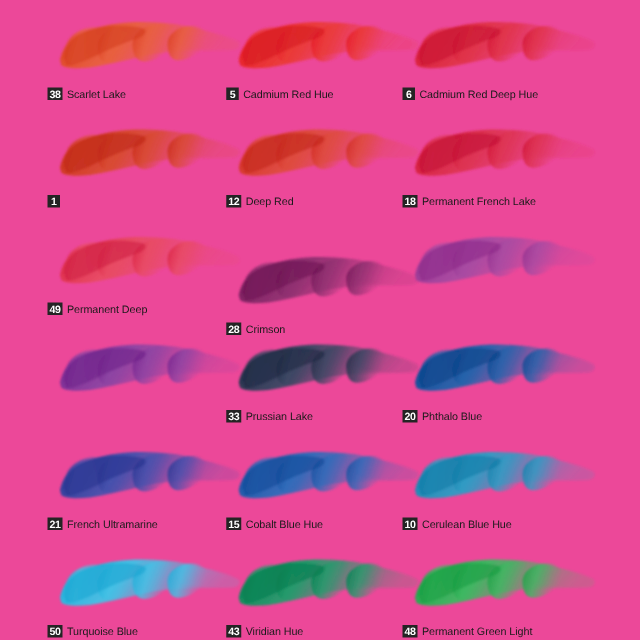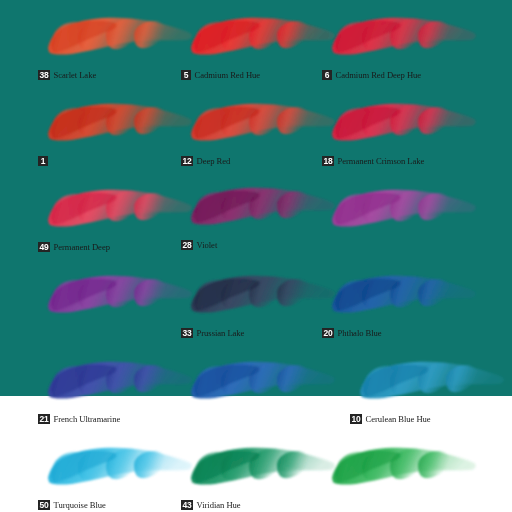--- a/index.html
+++ b/index.html
@@ -17,8 +17,8 @@
   #chart-sheet {
     position: relative;
     width: 512px;
-    height: 396px;
-    background: #0f766e;
+    height: 512px;
+    background: #ec4899;
   }
   .swatch-grid {
     position: absolute;

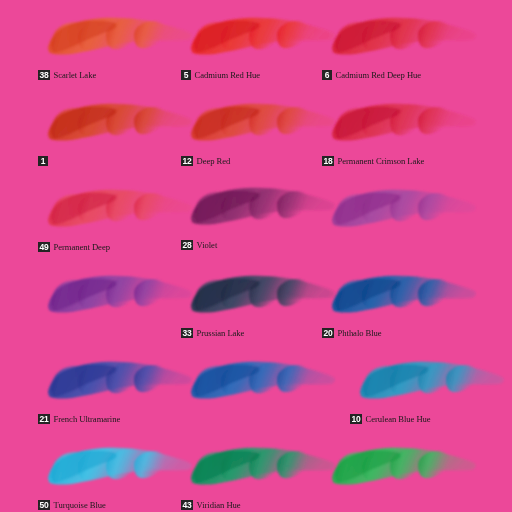--- a/index.html
+++ b/index.html
@@ -66,7 +66,7 @@
     border-radius: 0;
   }
   .swatch-name {
-    font-family: Liberation Serif, serif;
+    font-family: Liberation Sans, sans-serif;
     font-size: 8.6px;
     color: #1a1a1a;
     line-height: 10px;

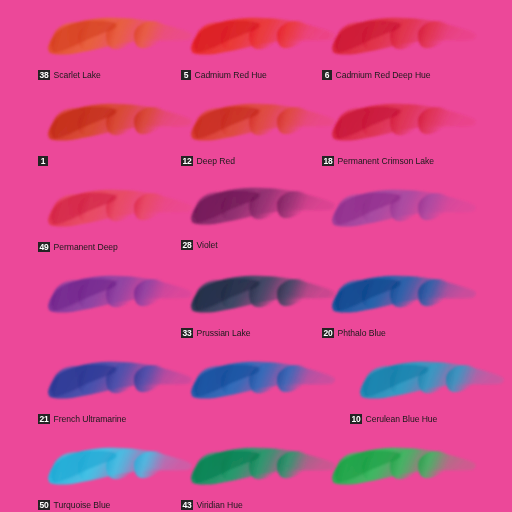--- a/index.html
+++ b/index.html
@@ -254,7 +254,7 @@
         </svg>
         <div class="swatch-label">
           <span class="swatch-index">18</span>
-          <span class="swatch-name">Permanent Crimson Lake</span>
+          <span class="swatch-name">Permanent French Lake</span>
         </div>
       </div>
       <div class="swatch-cell" style="left: 38px; top: 180px;">

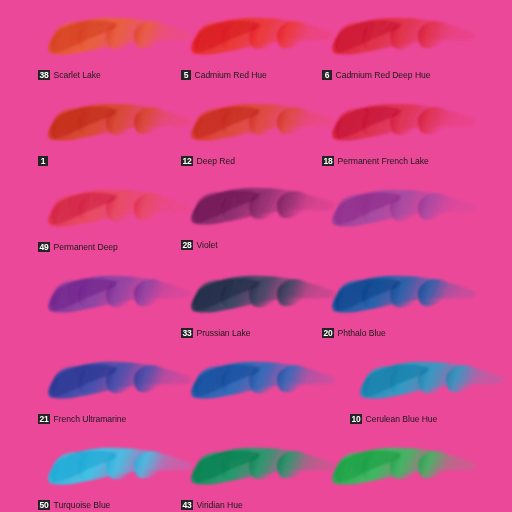--- a/index.html
+++ b/index.html
@@ -287,7 +287,7 @@
           <span class="swatch-name">Permanent Deep</span>
         </div>
       </div>
-      <div class="swatch-cell" style="left: 181px; top: 178px;">
+      <div class="swatch-cell" style="left: 181px; top: 196px;">
         <svg class="swatch-art" viewBox="0 0 160 60">
           <defs>
             <linearGradient id="g7" x1="0" y1="0" x2="1" y2="0.25">

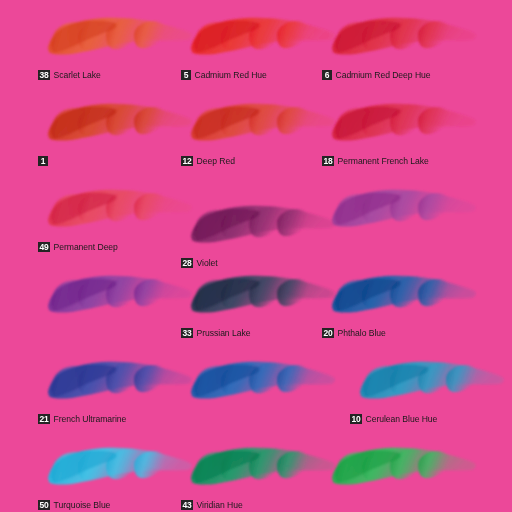--- a/index.html
+++ b/index.html
@@ -314,7 +314,7 @@
         </svg>
         <div class="swatch-label">
           <span class="swatch-index">28</span>
-          <span class="swatch-name">Violet</span>
+          <span class="swatch-name">Crimson</span>
         </div>
       </div>
       <div class="swatch-cell" style="left: 322px; top: 180px;">

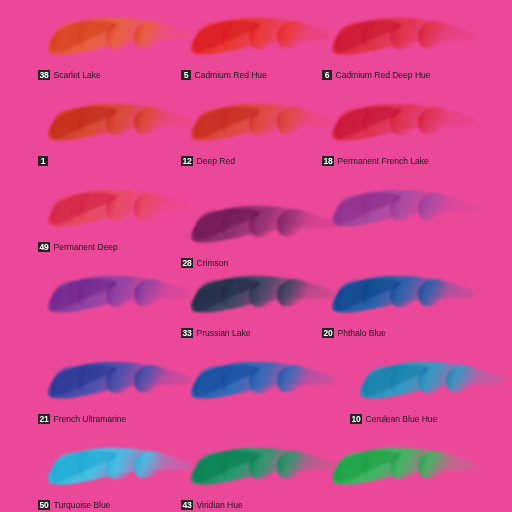--- a/index.html
+++ b/index.html
@@ -484,6 +484,10 @@
             <path d="M108,14 C124,15 140,19 152,25 C155,27 154,31 149,32 C136,33 122,32 110,30 C102,28 100,18 108,14 Z" fill="#2e6cba" opacity="0.16"></path>
           </g>
         </svg>
+        <div class="swatch-label">
+          <span class="swatch-index">15</span>
+          <span class="swatch-name">Cobalt Blue Hue</span>
+        </div>
       </div>
       <div class="swatch-cell" style="left: 322px; top: 352px; margin-left: 28px;">
         <svg class="swatch-art" viewBox="0 0 160 60">

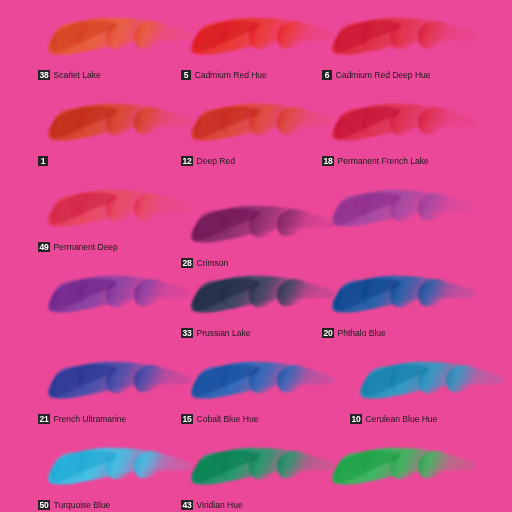--- a/index.html
+++ b/index.html
@@ -489,7 +489,7 @@
           <span class="swatch-name">Cobalt Blue Hue</span>
         </div>
       </div>
-      <div class="swatch-cell" style="left: 322px; top: 352px; margin-left: 28px;">
+      <div class="swatch-cell" style="left: 322px; top: 352px;">
         <svg class="swatch-art" viewBox="0 0 160 60">
           <defs>
             <linearGradient id="g14" x1="0" y1="0" x2="1" y2="0.25">

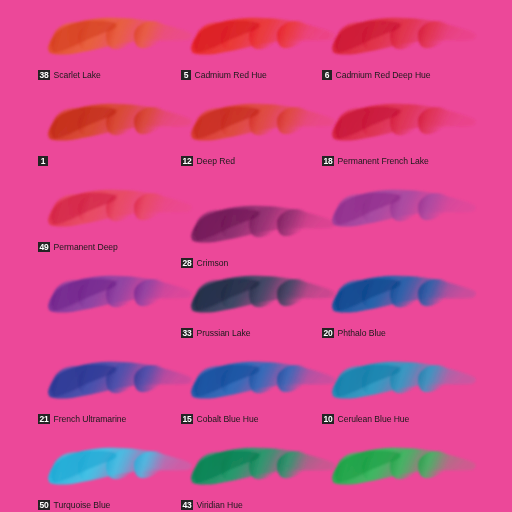--- a/index.html
+++ b/index.html
@@ -604,6 +604,10 @@
             <path d="M108,14 C124,15 140,19 152,25 C155,27 154,31 149,32 C136,33 122,32 110,30 C102,28 100,18 108,14 Z" fill="#3cb961" opacity="0.16"></path>
           </g>
         </svg>
+        <div class="swatch-label">
+          <span class="swatch-index">48</span>
+          <span class="swatch-name">Permanent Green Light</span>
+        </div>
       </div>
     </div>
 </div>

